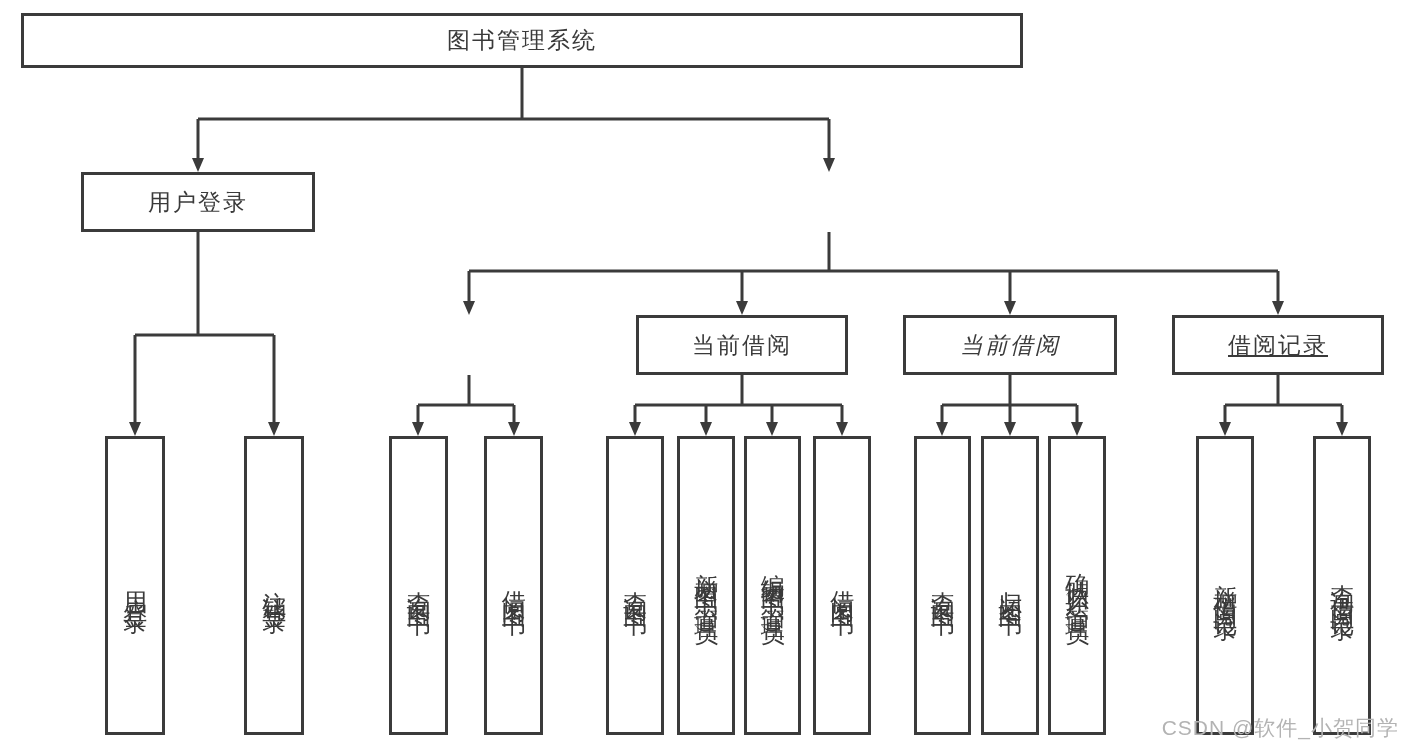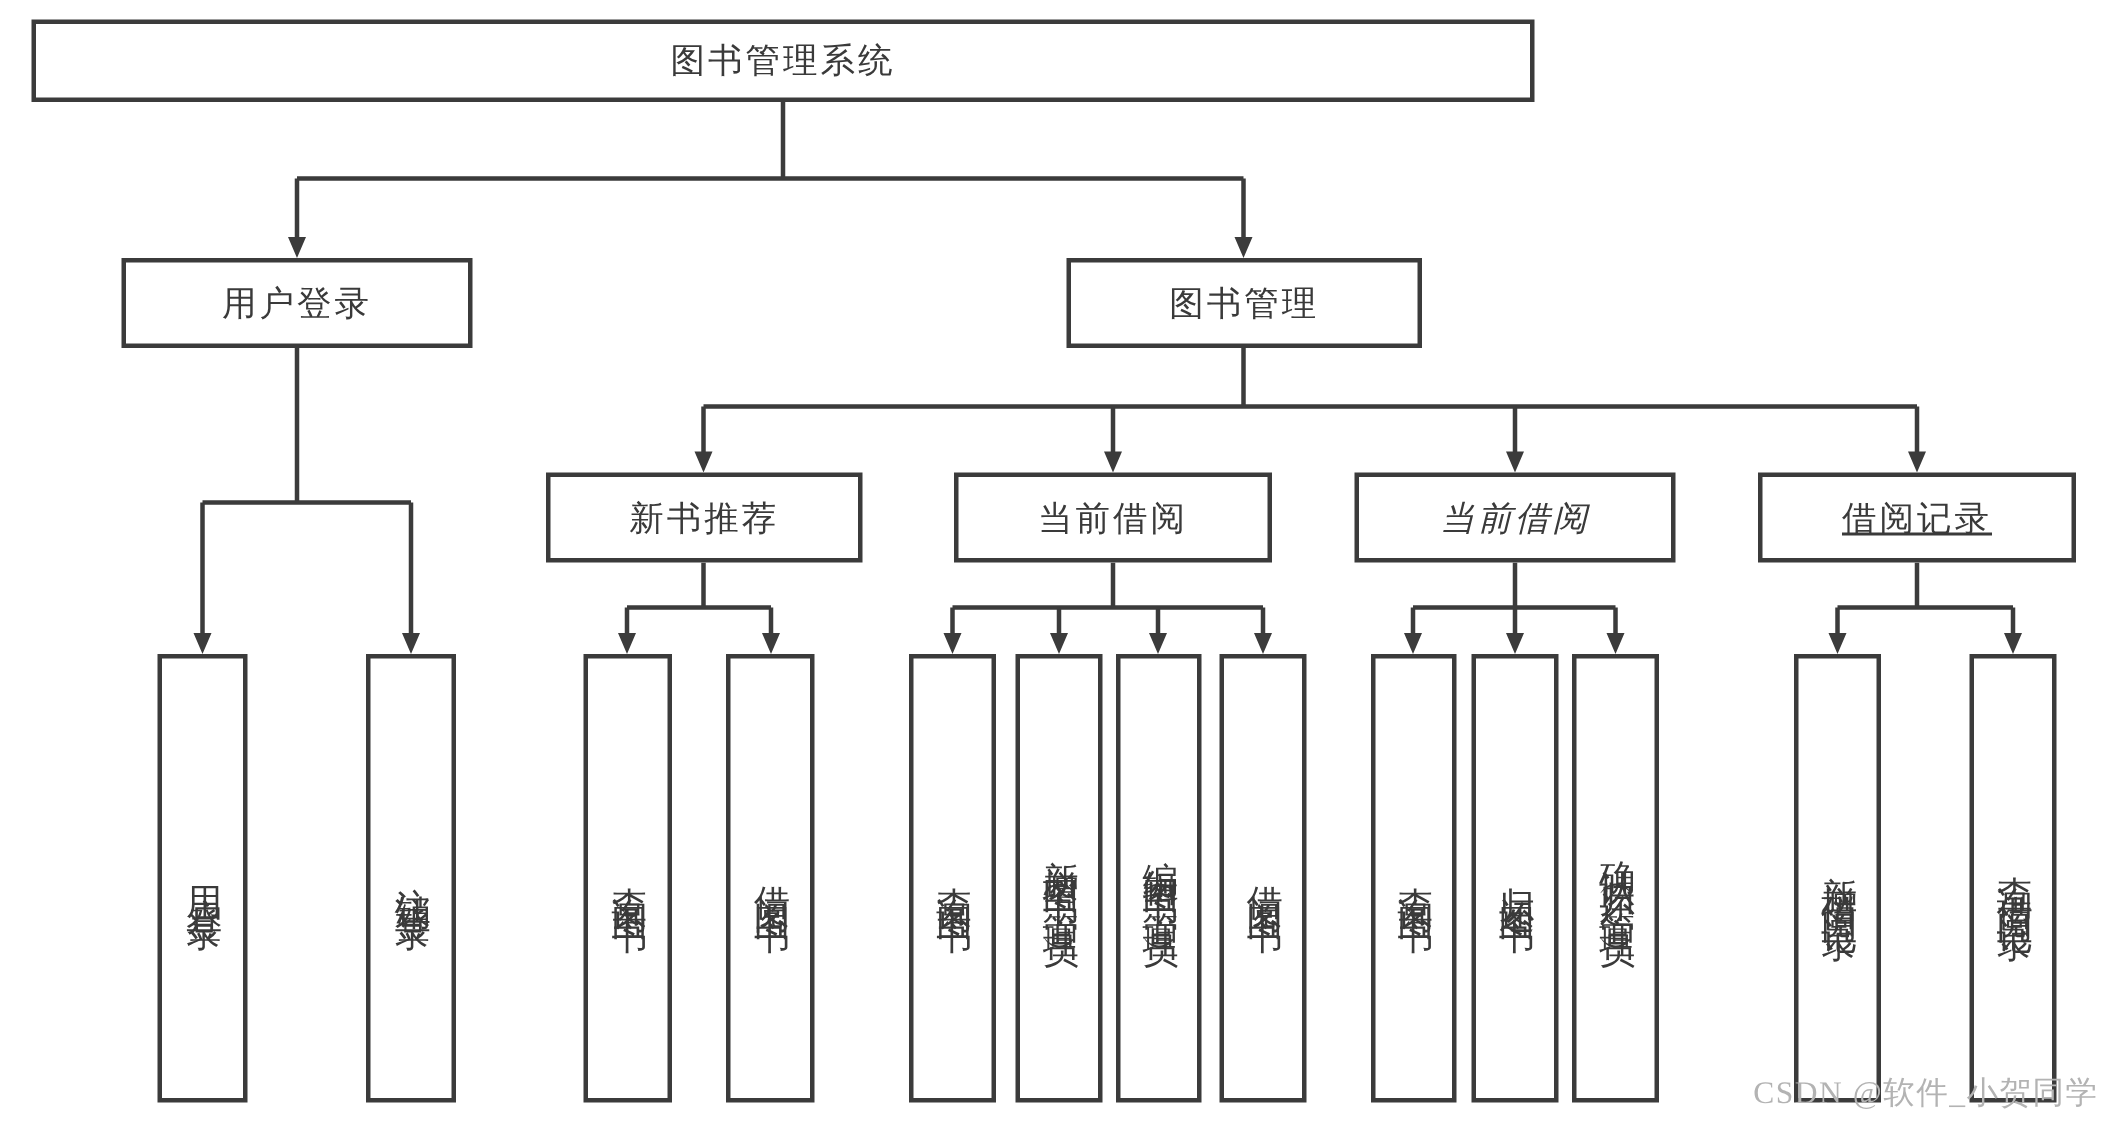--- a/index.html
+++ b/index.html
@@ -74,9 +74,6 @@
   <div class="node h" style="left:81px;top:172px;width:234px;height:60px;">
     <span>用户登录</span>
   </div>
-  <div class="node h" style="left:711px;top:172px;width:237px;height:60px;">
-    <span>图书管理</span>
-  </div>
 
   <div class="node h" style="left:364px;top:315px;width:211px;height:60px;">
     <span>新书推荐</span>

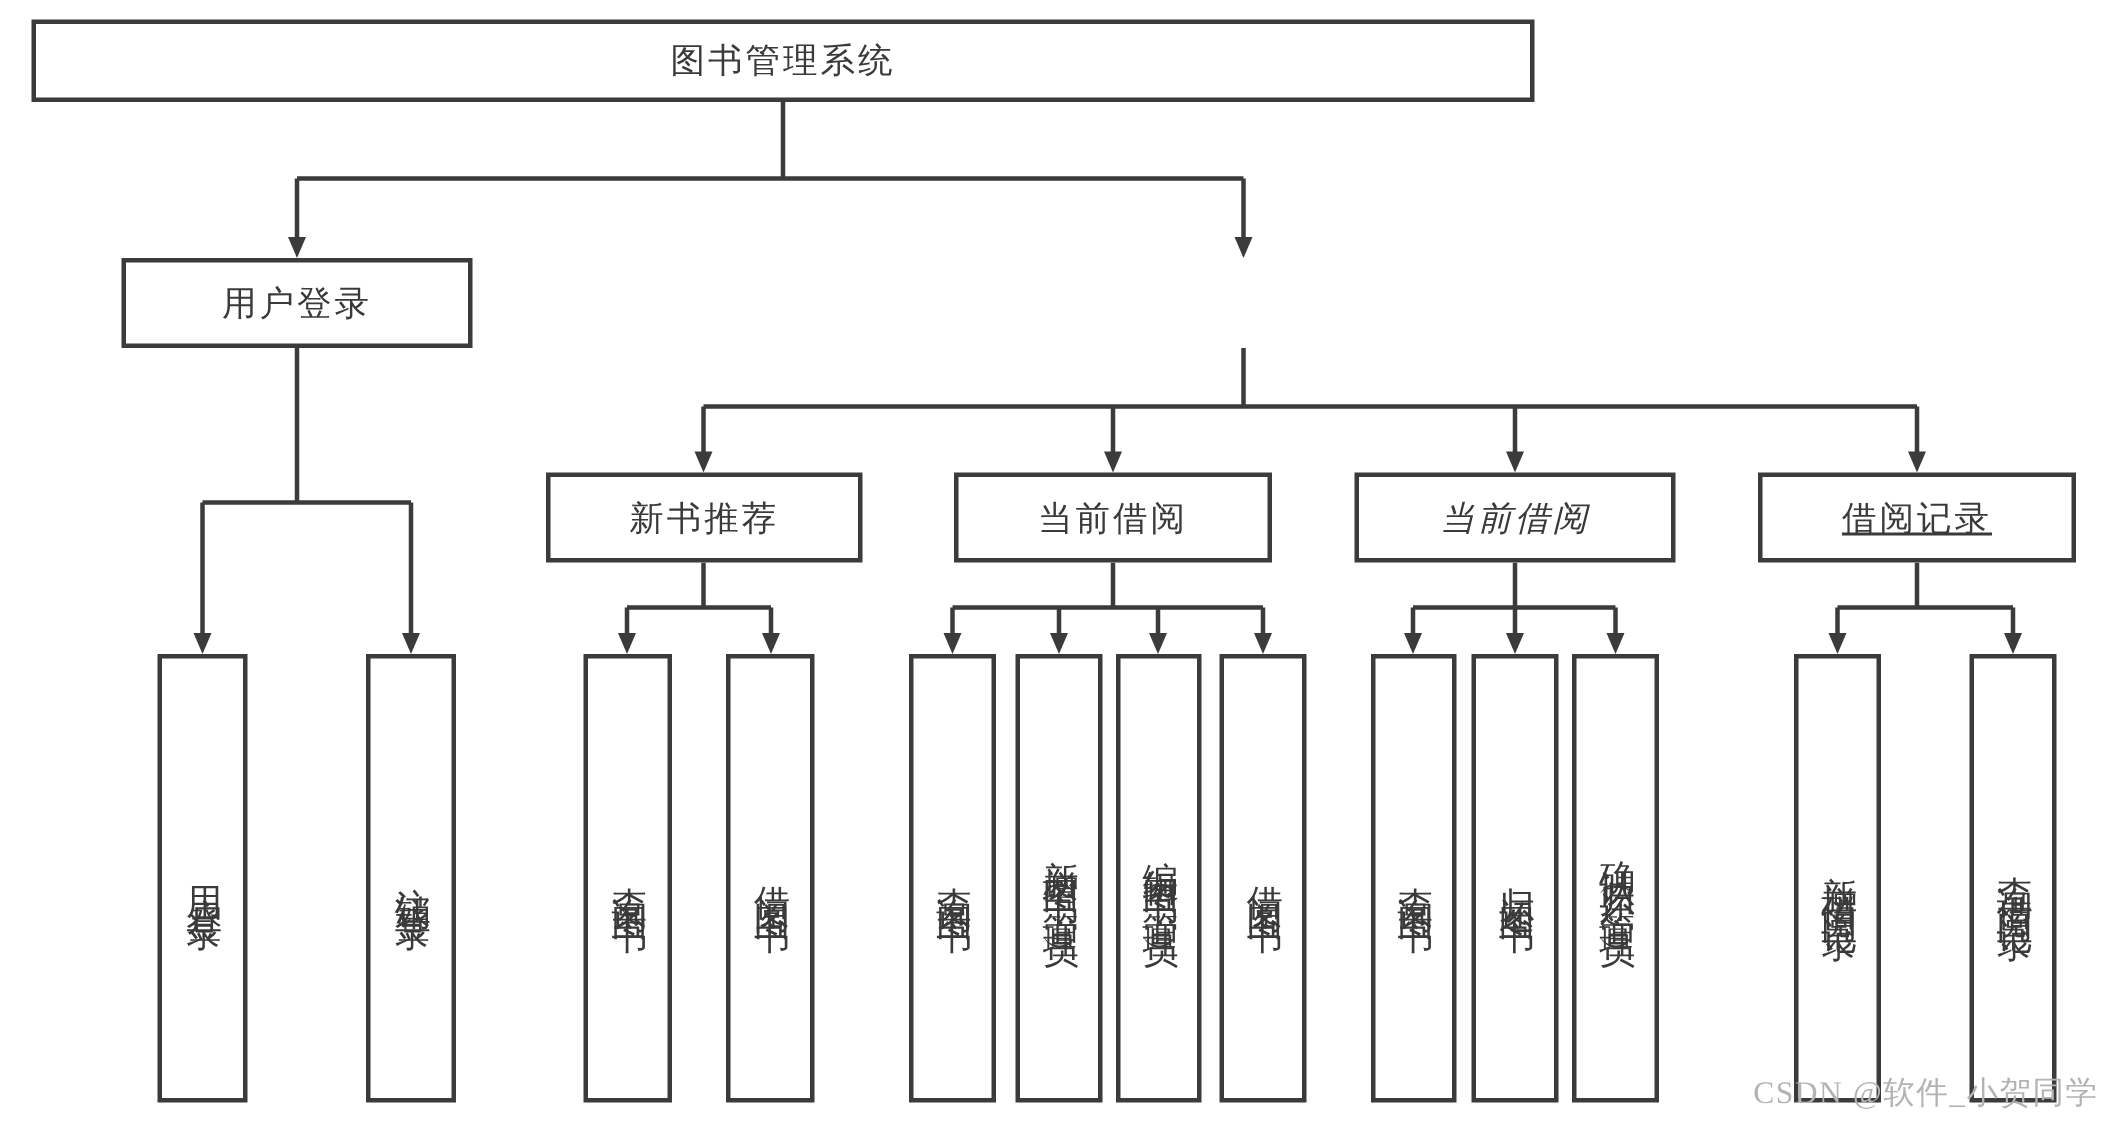--- a/index.html
+++ b/index.html
@@ -75,9 +75,6 @@
     <span>用户登录</span>
   </div>
 
-  <div class="node h" style="left:364px;top:315px;width:211px;height:60px;">
-    <span>新书推荐</span>
-  </div>
   <div class="node h" style="left:636px;top:315px;width:212px;height:60px;">
     <span>当前借阅</span>
   </div>

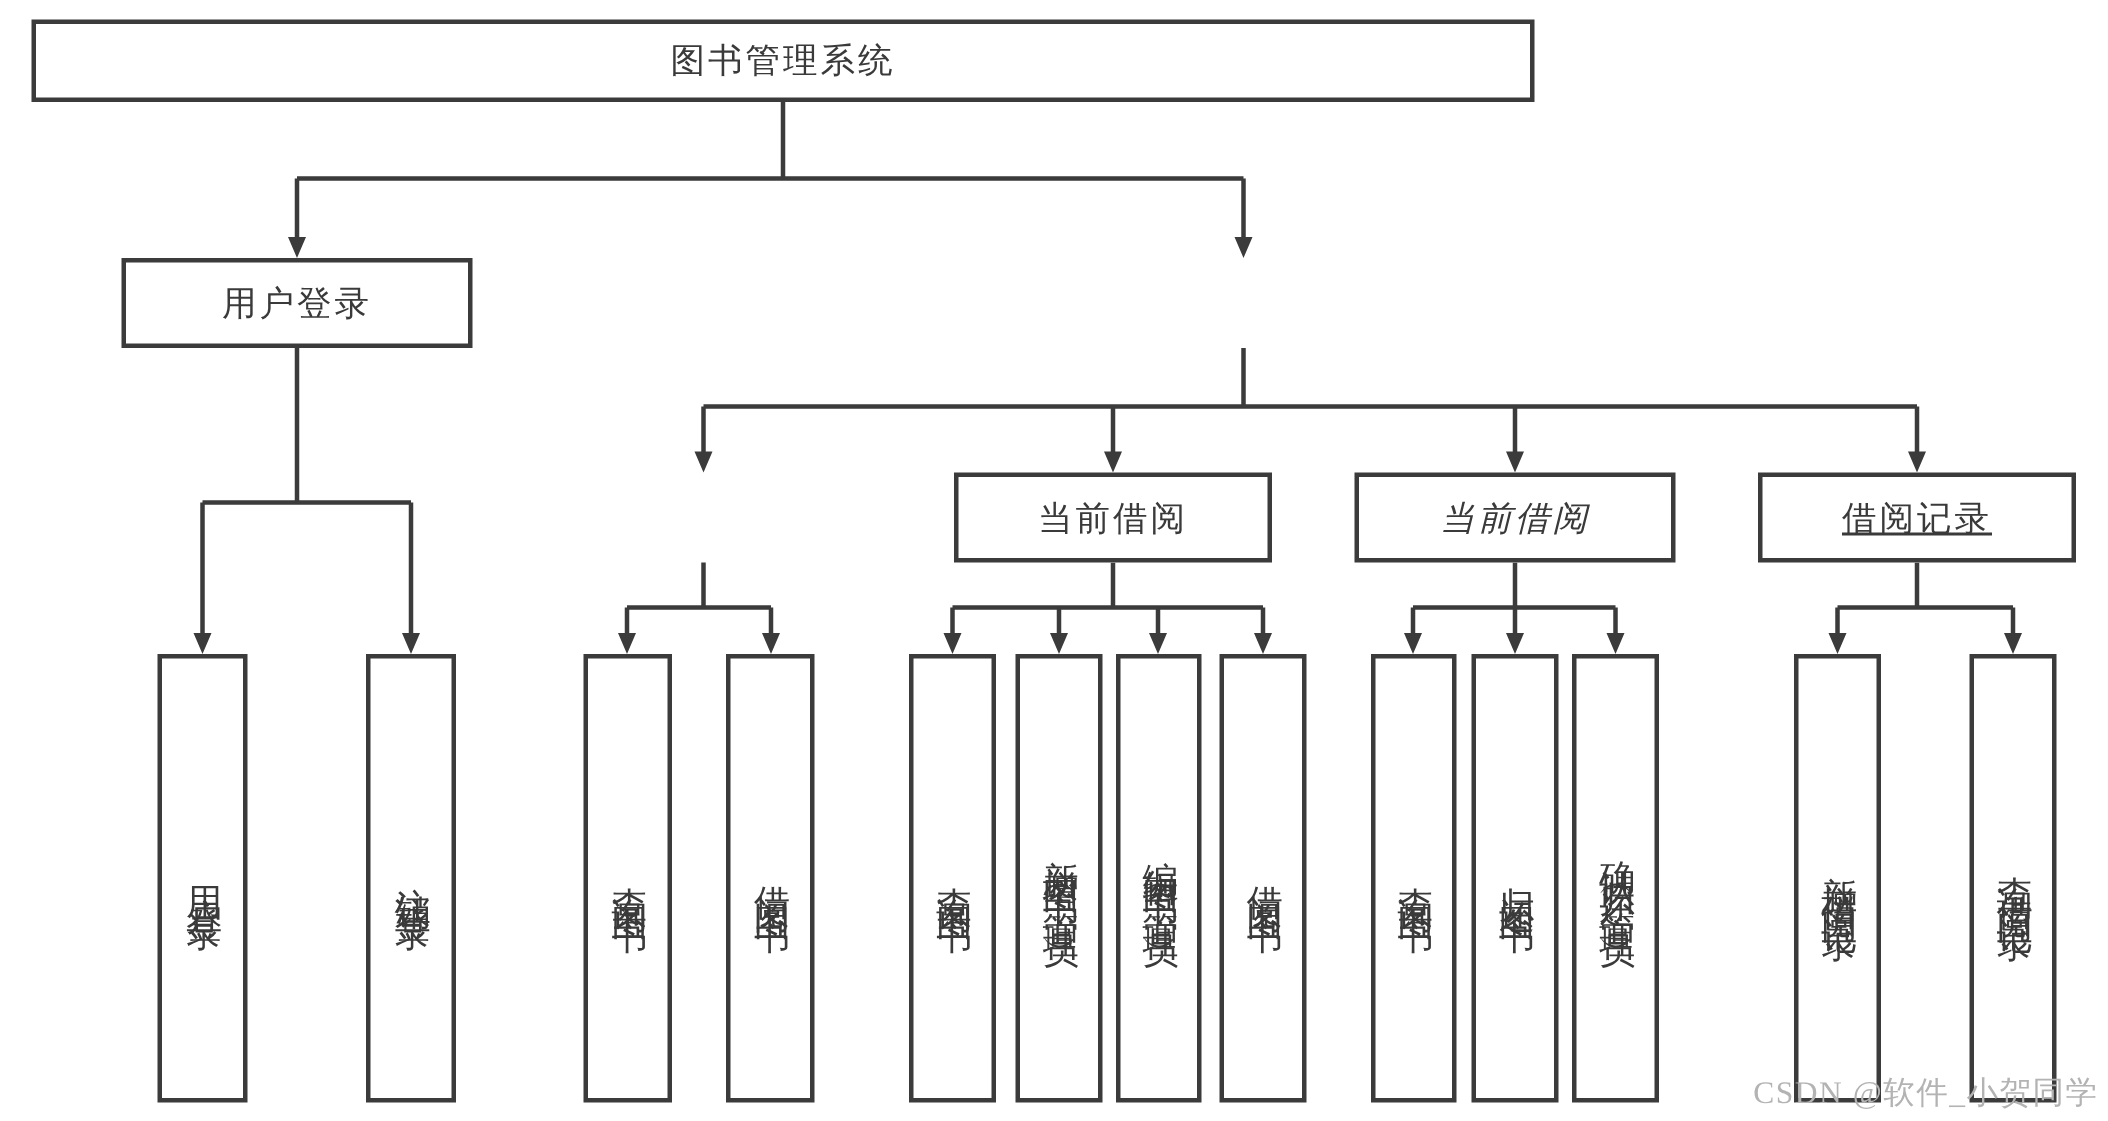--- a/index.html
+++ b/index.html
@@ -37,7 +37,7 @@
   }
   .watermark{
     position:absolute;right:6px;bottom:5px;z-index:3;
-    color:var(--wm-color);font-size:21px;letter-spacing:1px;font-family:Liberation Serif, serif;
+    color:var(--wm-color);font-size:21px;letter-spacing:1px;
   }
 </style>
 </head>

